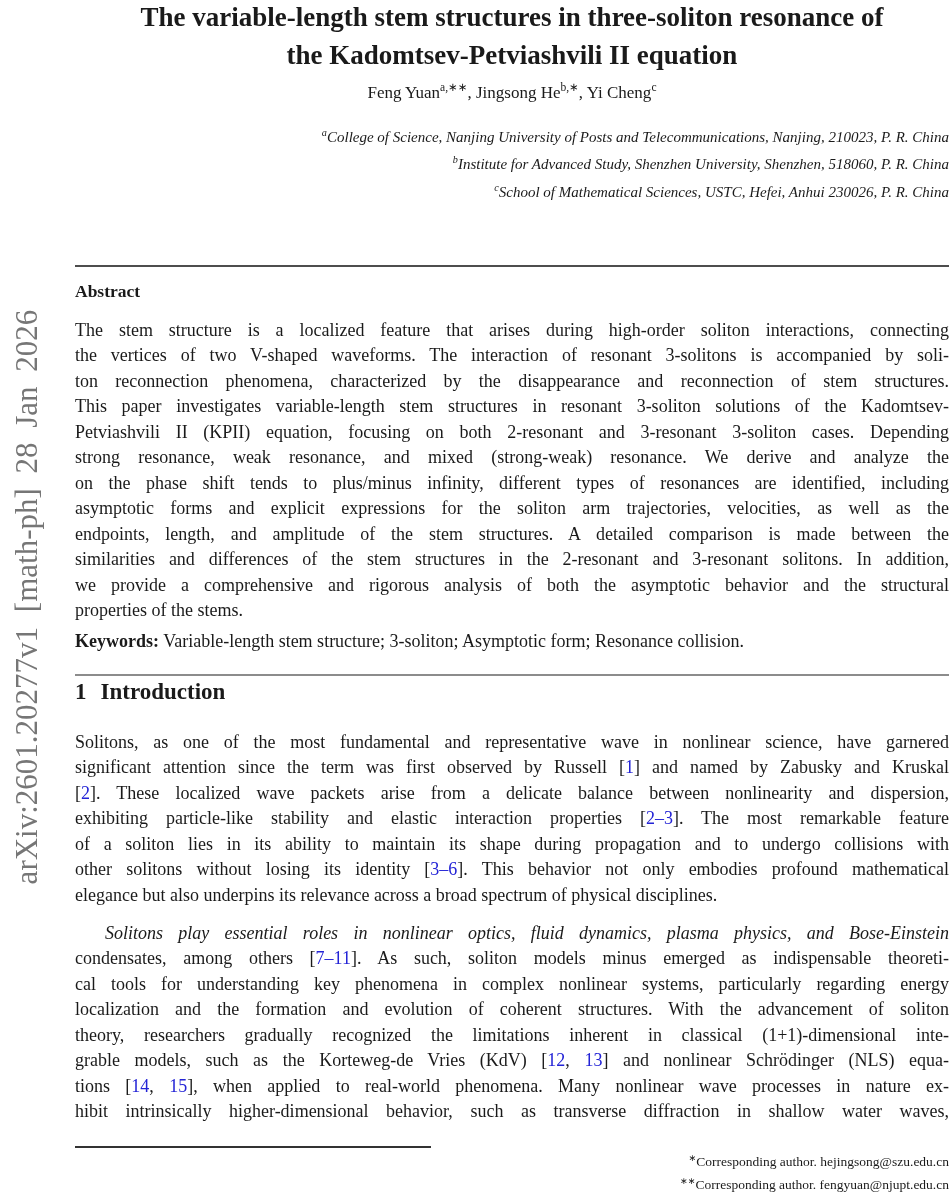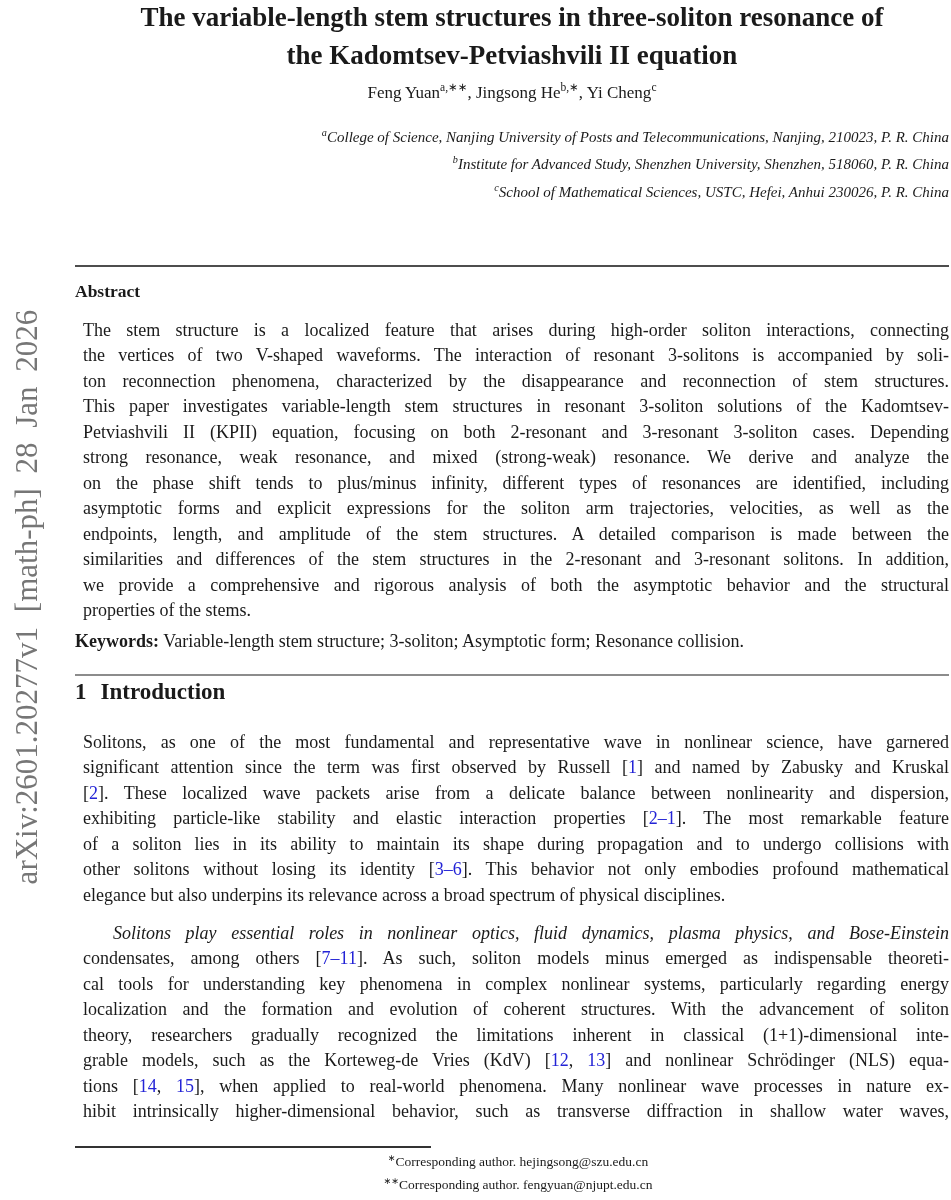--- a/index.html
+++ b/index.html
@@ -37,7 +37,7 @@
   .fnrule { top:1146px; width:356px; height:1.5px; background:#333; }
   .fnotes { top:1150px; font-size:13.5px; line-height:23px; }
   .fnotes .tline { padding-left:12px; text-align:center; }
-  .jlines .tline { text-align:justify; text-align-last:justify; text-justify:inter-word;margin-left:8px; }
+  .jlines .tline { text-align:justify; text-align-last:justify; text-justify:inter-word; }
   .jlines .tline.nj { text-align-last:left; }
   .tline.ind { padding-left:30px;font-style:italic; }
   sup { font-size:68%; line-height:0; vertical-align:super; }

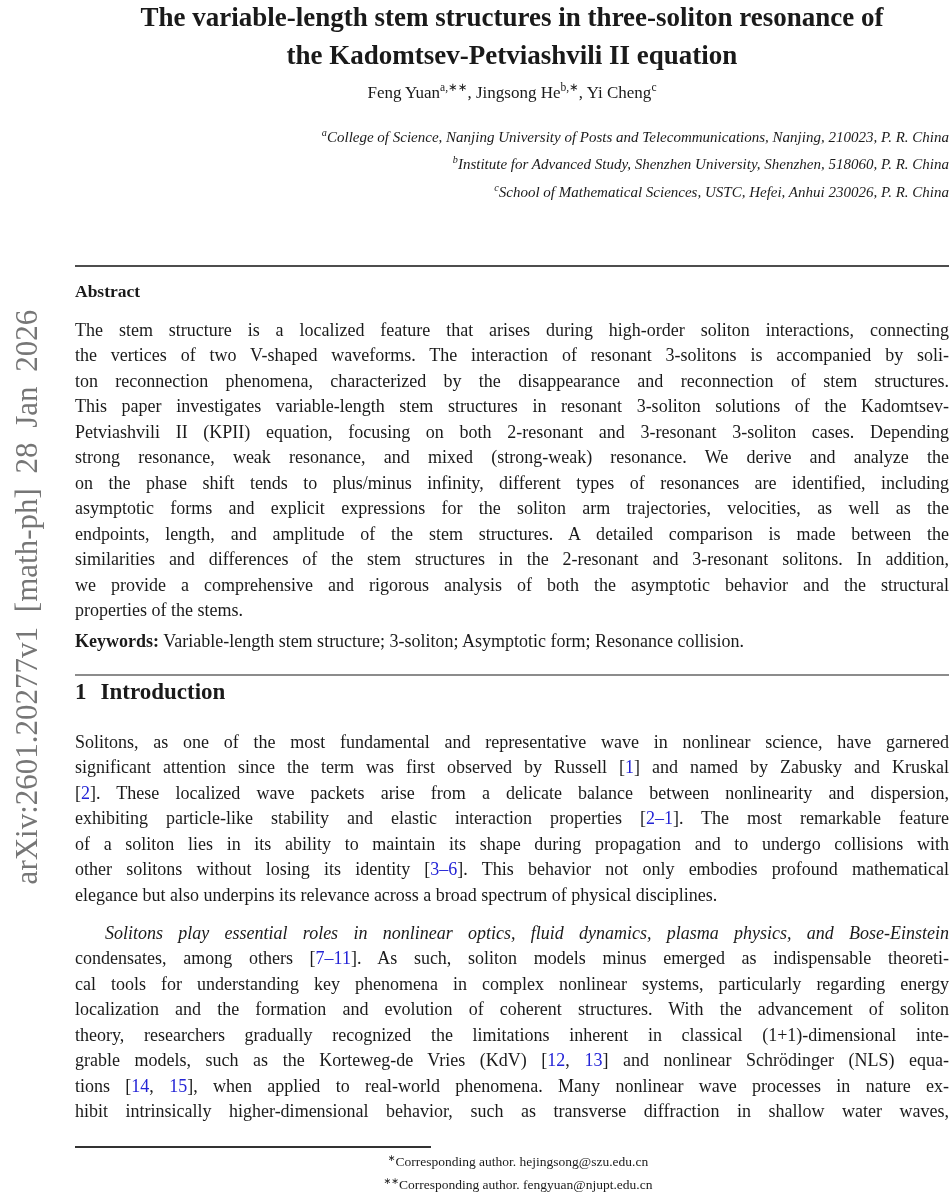--- a/index.html
+++ b/index.html
@@ -97,7 +97,7 @@
         <div class="tline"><span>Solitons, as one of the most fundamental and representative wave in nonlinear science, have garnered</span></div>
         <div class="tline"><span>significant attention since the term was first observed by Russell [</span><span class="ref-link">1</span><span>] and named by Zabusky and Kruskal</span></div>
         <div class="tline"><span>[</span><span class="ref-link">2</span><span>]. These localized wave packets arise from a delicate balance between nonlinearity and dispersion,</span></div>
-        <div class="tline"><span>exhibiting particle-like stability and elastic interaction properties [</span><span class="ref-link">2–1</span><span>]. The most remarkable feature</span></div>
+        <div class="tline"><span>exhibiting particle-like stability and elastic interaction properties [</span><span class="ref-link">2–3</span><span>]. The most remarkable feature</span></div>
         <div class="tline"><span>of a soliton lies in its ability to maintain its shape during propagation and to undergo collisions with</span></div>
         <div class="tline"><span>other solitons without losing its identity [</span><span class="ref-link">3–6</span><span>]. This behavior not only embodies profound mathematical</span></div>
         <div class="tline nj"><span>elegance but also underpins its relevance across a broad spectrum of physical disciplines.</span></div>

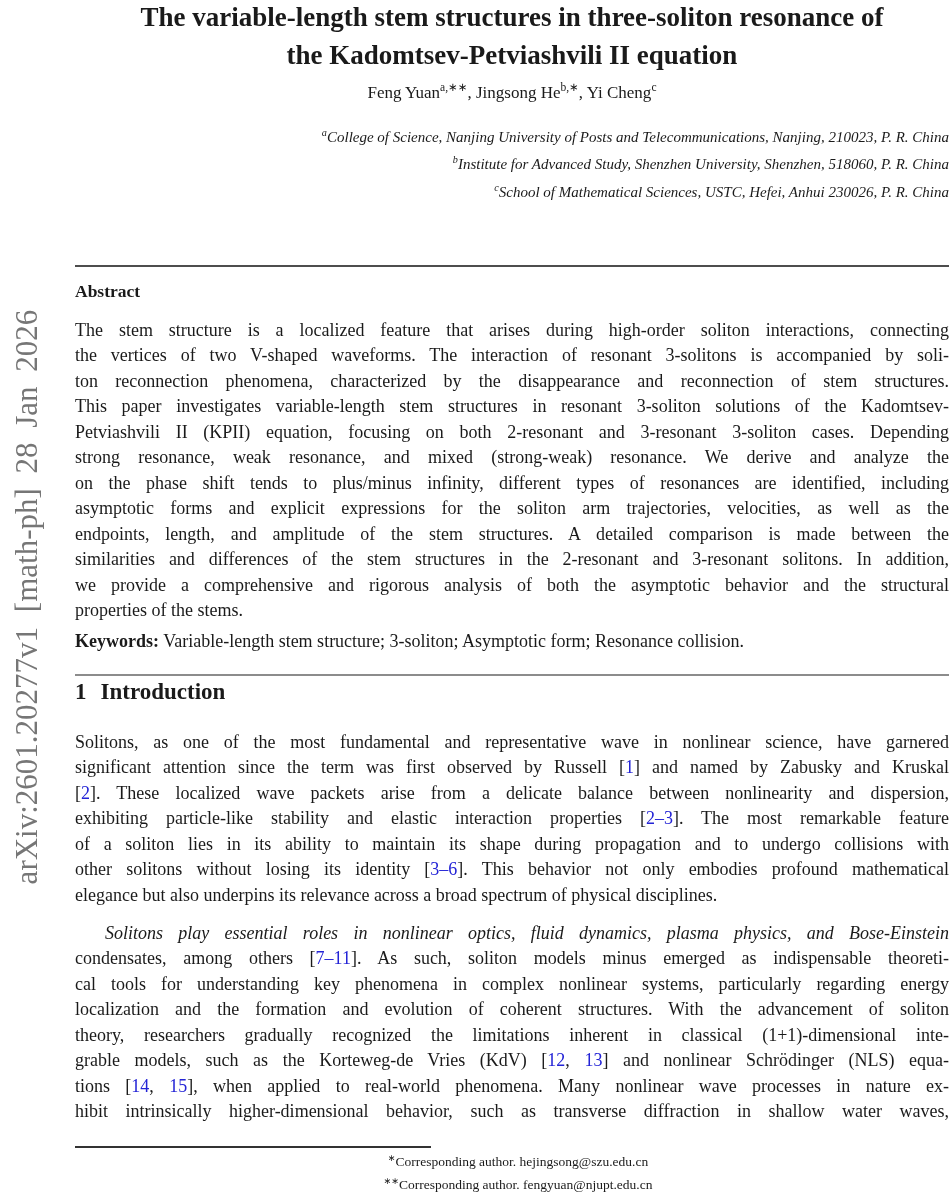--- a/index.html
+++ b/index.html
@@ -36,7 +36,7 @@
   .para2 { top:921px; }
   .fnrule { top:1146px; width:356px; height:1.5px; background:#333; }
   .fnotes { top:1150px; font-size:13.5px; line-height:23px; }
-  .fnotes .tline { padding-left:12px; text-align:center; }
+  .fnotes .tline { padding-left:12px; text-align:right; }
   .jlines .tline { text-align:justify; text-align-last:justify; text-justify:inter-word; }
   .jlines .tline.nj { text-align-last:left; }
   .tline.ind { padding-left:30px;font-style:italic; }

